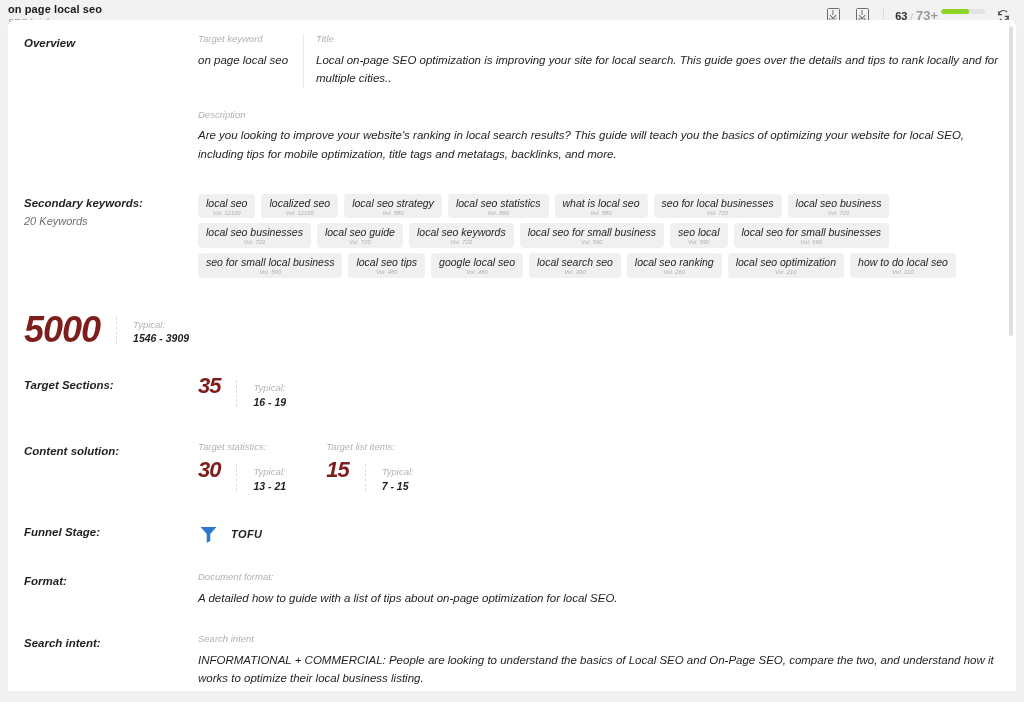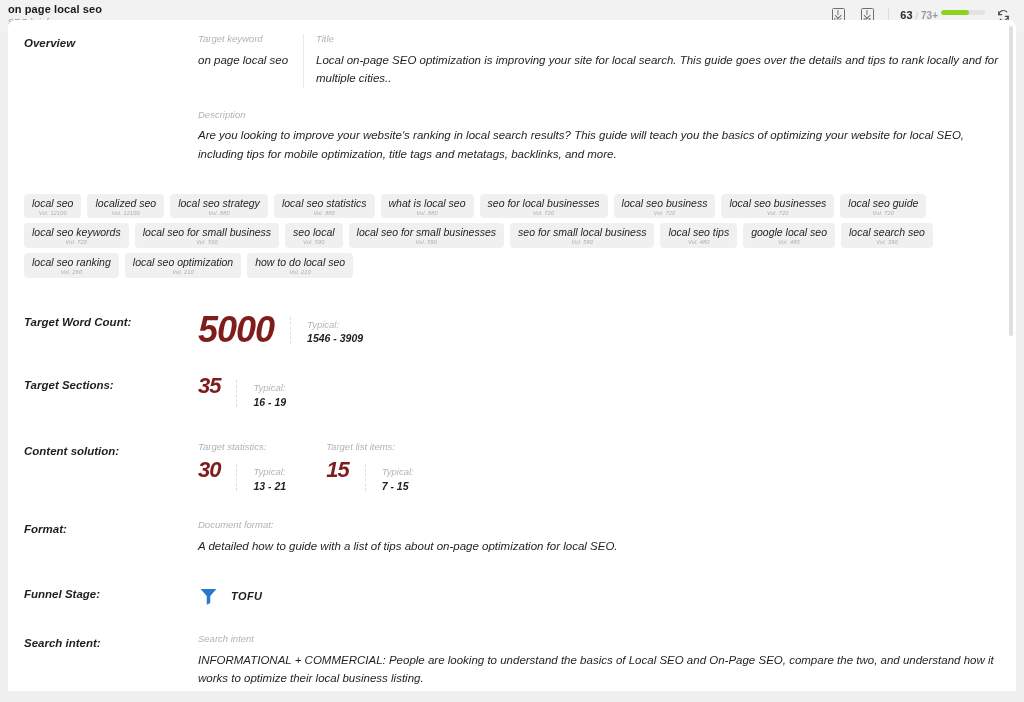--- a/index.html
+++ b/index.html
@@ -59,7 +59,7 @@
   .score-line { display: flex; align-items: baseline; gap: 3px; line-height: 1; }
   .score-cur { font-size: 11px; font-weight: bold; color: #2c2c2c; }
   .score-slash { font-size: 9px; color: #c2c2c2; }
-  .score-goal { font-size: 10px; font-weight: bold; color: #9a9a9a; }
+  .score-goal { font-size: 13px; font-weight: bold; color: #9a9a9a; }
   .score-bar { width: 44px; height: 5px; border-radius: 3px; background: #e2e2e2; overflow: hidden; }
   .score-bar .fill { height: 100%; border-radius: 3px; background: #8ed321; }
 

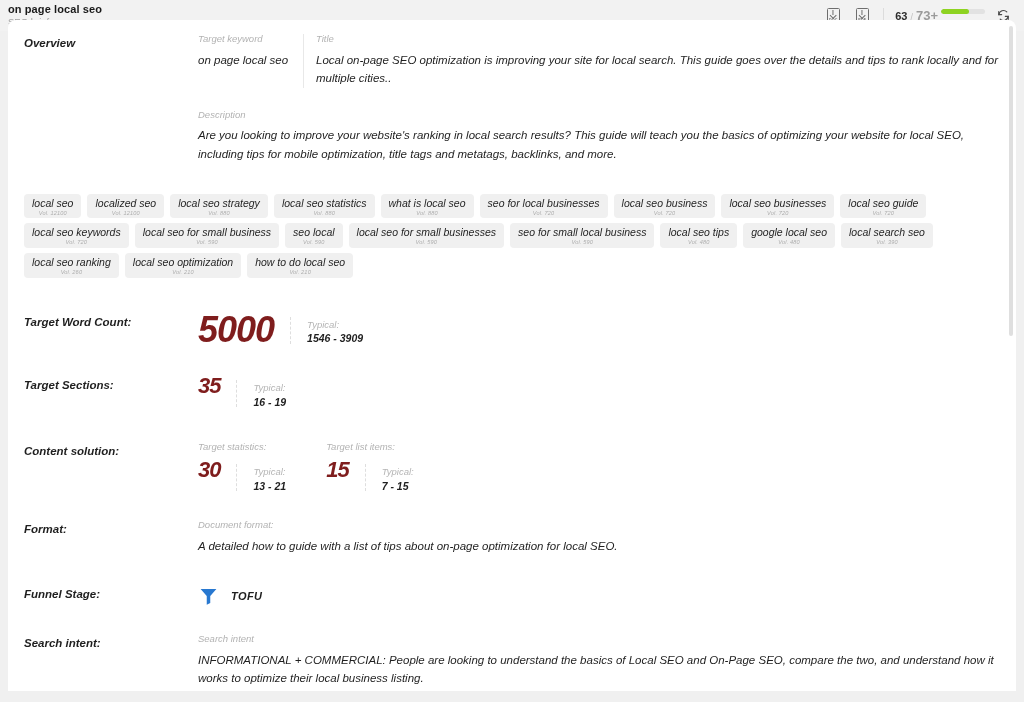--- a/index.html
+++ b/index.html
@@ -221,6 +221,10 @@
     </div>
 
     <div class="row" style="margin-top:30px">
+      <div class="row-label">
+        <span>Secondary keywords:</span>
+        <span class="sub">20 Keywords</span>
+      </div>
       <div class="row-content">
         <div class="chips" id="chips">
             <div class="chip">

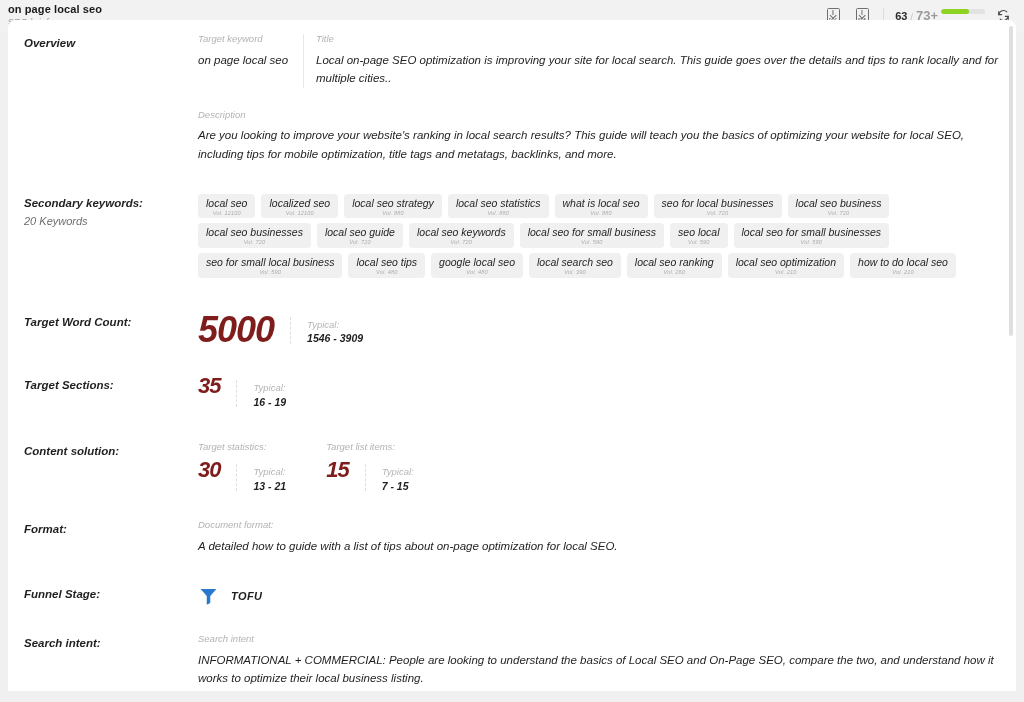--- a/index.html
+++ b/index.html
@@ -312,7 +312,6 @@
     </div>
 
     <div class="row" style="margin-top:35px">
-      <div class="row-label">Target Word Count:</div>
       <div class="row-content">
         <div class="metric">
           <div class="metric-big">5000</div>

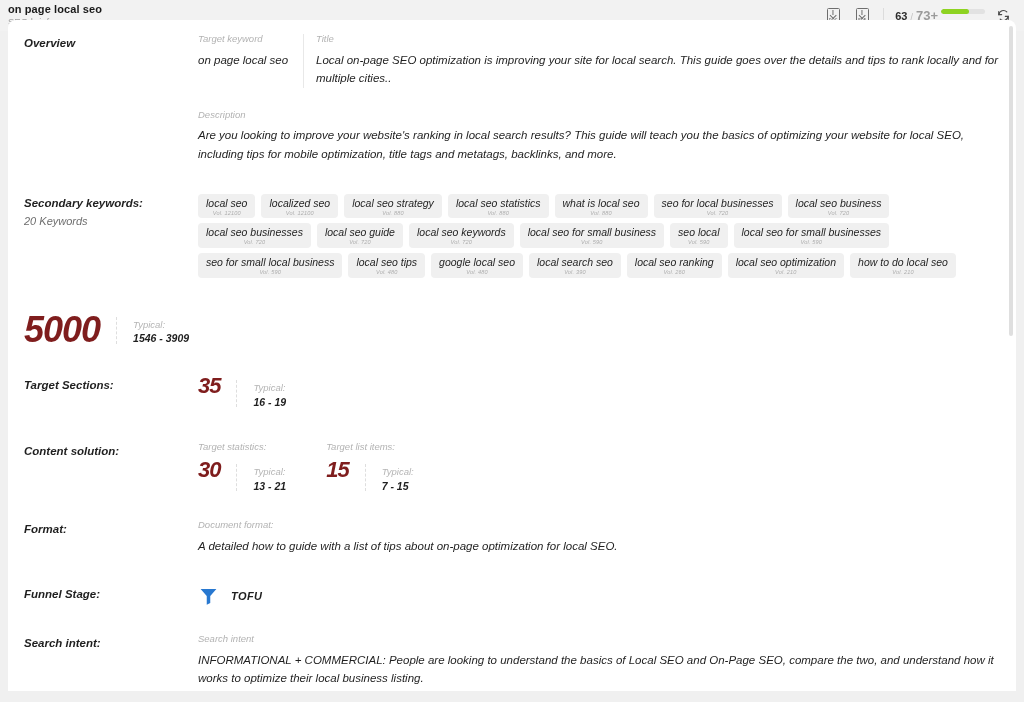--- a/index.html
+++ b/index.html
@@ -371,14 +371,6 @@
       </div>
     </div>
 
-    <div class="row" style="margin-top:27px">
-      <div class="row-label">Format:</div>
-      <div class="row-content">
-        <div class="field-label">Document format:</div>
-        <div class="field-value">A detailed how to guide with a list of tips about on-page optimization for local SEO.</div>
-      </div>
-    </div>
-
     <div class="row" style="margin-top:30px">
       <div class="row-label">Funnel Stage:</div>
       <div class="row-content">
@@ -392,6 +384,14 @@
     </div>
 
     <div class="row" style="margin-top:27px">
+      <div class="row-label">Format:</div>
+      <div class="row-content">
+        <div class="field-label">Document format:</div>
+        <div class="field-value">A detailed how to guide with a list of tips about on-page optimization for local SEO.</div>
+      </div>
+    </div>
+
+    <div class="row" style="margin-top:27px">
       <div class="row-label">Search intent:</div>
       <div class="row-content">
         <div class="field-label">Search intent</div>

